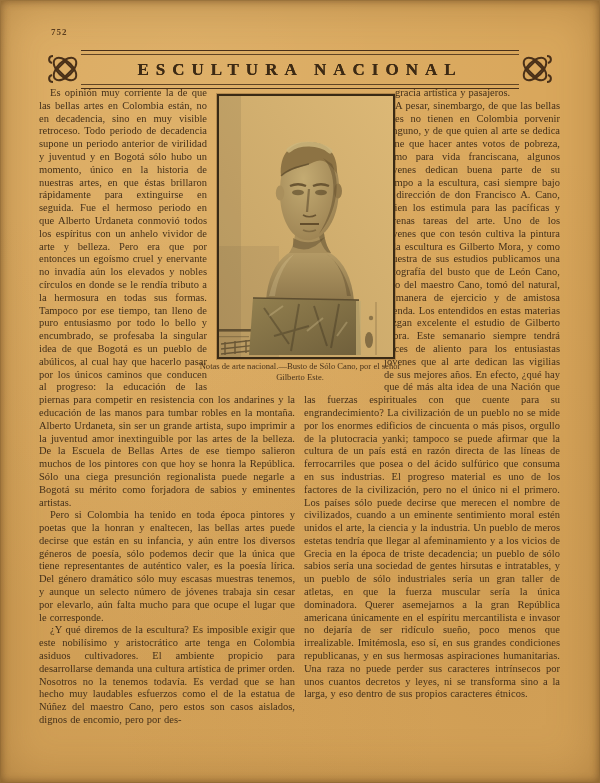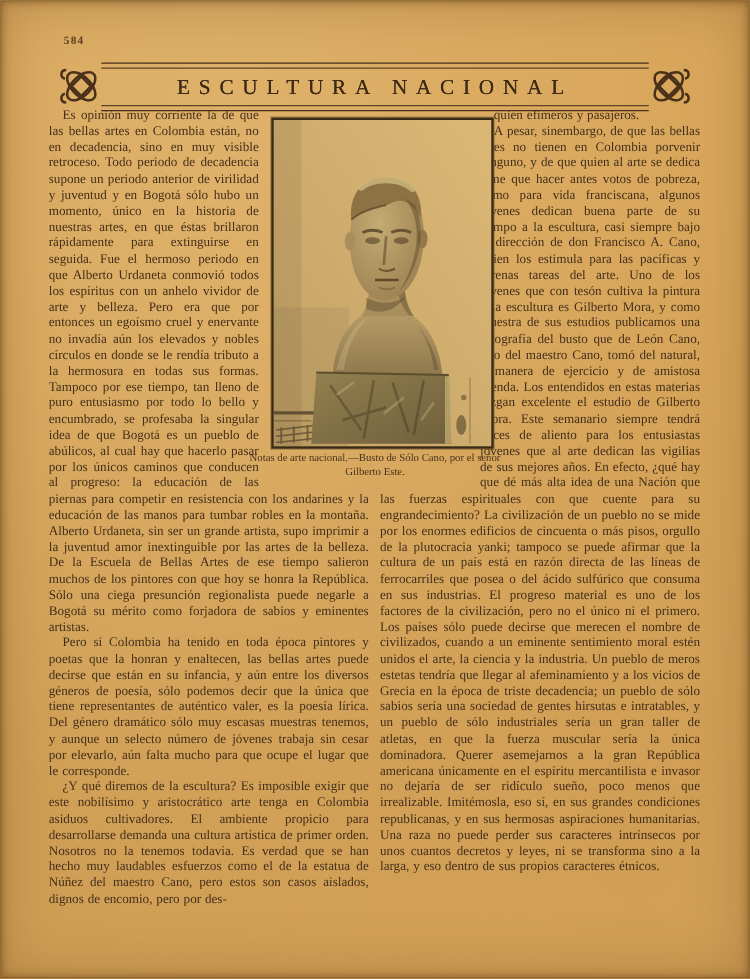--- a/index.html
+++ b/index.html
@@ -60,7 +60,7 @@
 
 <div class="page">
 
-  <div class="page-number">584</div>
+  <div class="page-number">752</div>
 
   <header class="band">
     <svg class="orn left" viewBox="0 0 36 46">

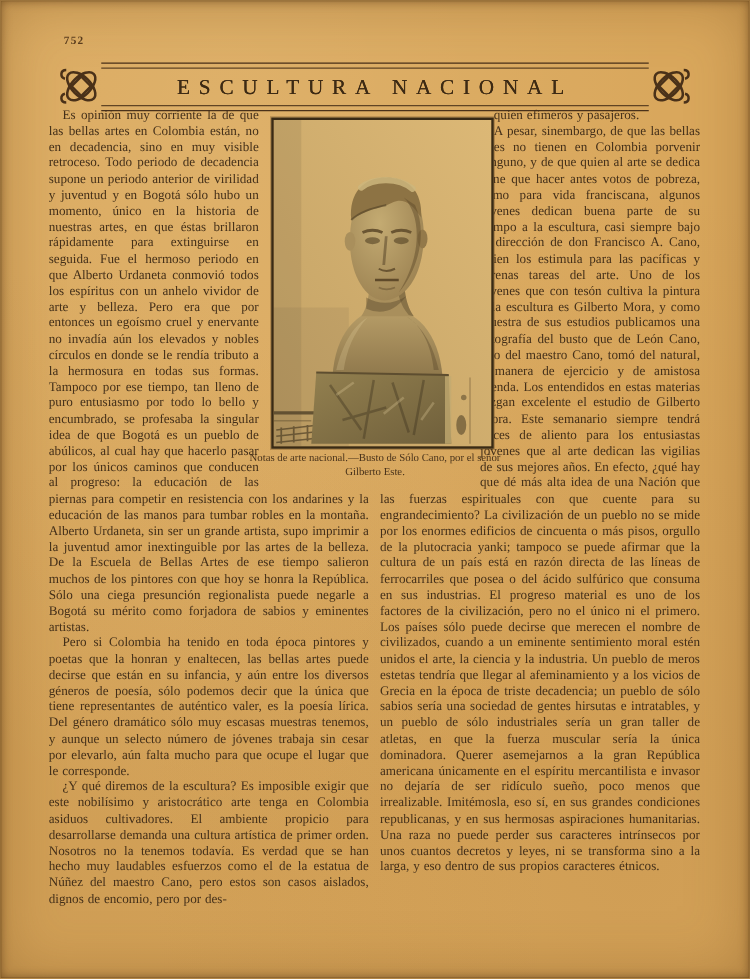--- a/index.html
+++ b/index.html
@@ -30,7 +30,7 @@
   .rule.r3 { bottom:6px; opacity:.85; } .rule.r4 { bottom:2px; }
   .title { position:absolute; left:0; right:0; top:7px; bottom:7px; margin:0;
           display:flex; align-items:center; justify-content:center;
-          font-size:17px; font-weight:normal; letter-spacing:7px; color:#3d2a14;
+          font-size:17px; font-weight:bold; letter-spacing:7px; color:#3d2a14;
           text-shadow:0 0 0.5px #3d2a14; white-space:nowrap; }
 
   

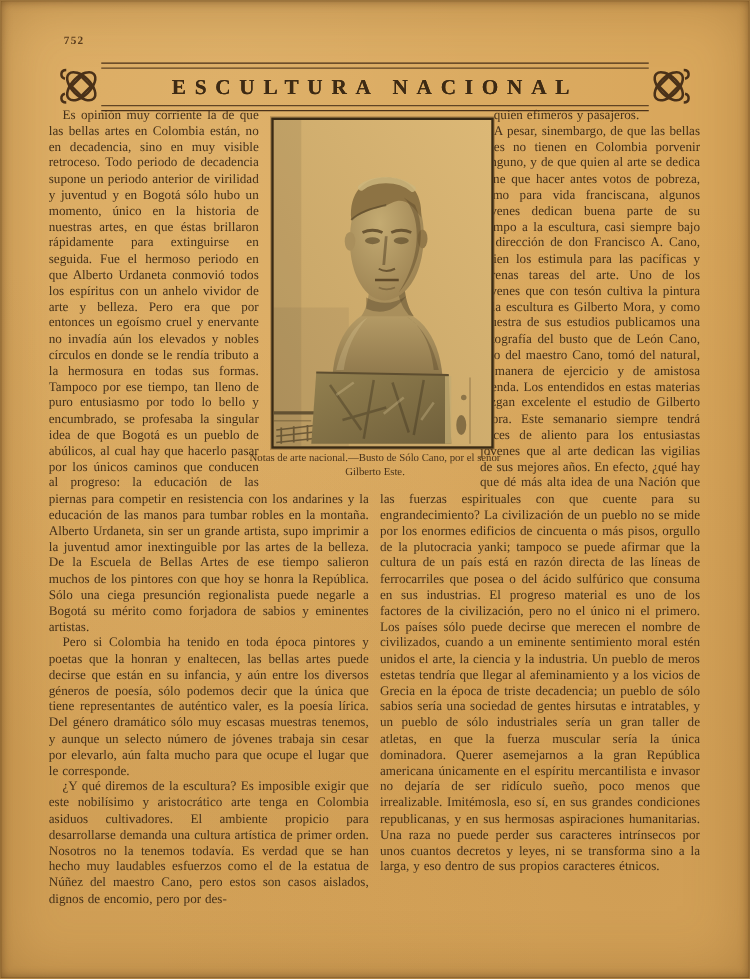--- a/index.html
+++ b/index.html
@@ -97,7 +97,7 @@
 
   <section class="col col-right">
     <div class="spacer sp-left"></div>
-    <p>quien efímeros y pasajeros.</p>
+    <p>gracia artística y pasajeros.</p>
     <p>A pesar, sinembargo, de que las bellas artes no tienen en Colombia porvenir ninguno, y de que quien al arte se dedica tiene que hacer antes votos de pobreza, como para vida franciscana, algunos jóvenes dedican buena parte de su tiempo a la escultura, casi siempre bajo la dirección de don Francisco A. Cano, quien los estimula para las pacíficas y serenas tareas del arte. Uno de los jóvenes que con tesón cultiva la pintura y la escultura es Gilberto Mora, y como muestra de sus estudios publicamos una fotografía del busto que de León Cano, hijo del maestro Cano, tomó del natural, a manera de ejercicio y de amistosa prenda. Los entendidos en estas materias juzgan excelente el estudio de Gilberto Mora. Este semanario siempre tendrá voces de aliento para los entusiastas jóvenes que al arte dedican las vigilias de sus mejores años. En efecto, ¿qué hay que dé más alta idea de una Nación que las fuerzas espirituales con que cuente para su engrandecimiento? La civilización de un pueblo no se mide por los enormes edificios de cincuenta o más pisos, orgullo de la plutocracia yanki; tampoco se puede afirmar que la cultura de un país está en razón directa de las líneas de ferrocarriles que posea o del ácido sulfúrico que consuma en sus industrias. El progreso material es uno de los factores de la civilización, pero no el único ni el primero. Los países sólo puede decirse que merecen el nombre de civilizados, cuando a un eminente sentimiento moral estén unidos el arte, la ciencia y la industria. Un pueblo de meros estetas tendría que llegar al afeminamiento y a los vicios de Grecia en la época de triste decadencia; un pueblo de sólo sabios sería una sociedad de gentes hirsutas e intratables, y un pueblo de sólo industriales sería un gran taller de atletas, en que la fuerza muscular sería la única dominadora. Querer asemejarnos a la gran República americana únicamente en el espíritu mercantilista e invasor no dejaría de ser ridículo sueño, poco menos que irrealizable. Imitémosla, eso sí, en sus grandes condiciones republicanas, y en sus hermosas aspiraciones humanitarias. Una raza no puede perder sus caracteres intrínsecos por unos cuantos decretos y leyes, ni se transforma sino a la larga, y eso dentro de sus propios caracteres étnicos.</p>
   </section>
 

